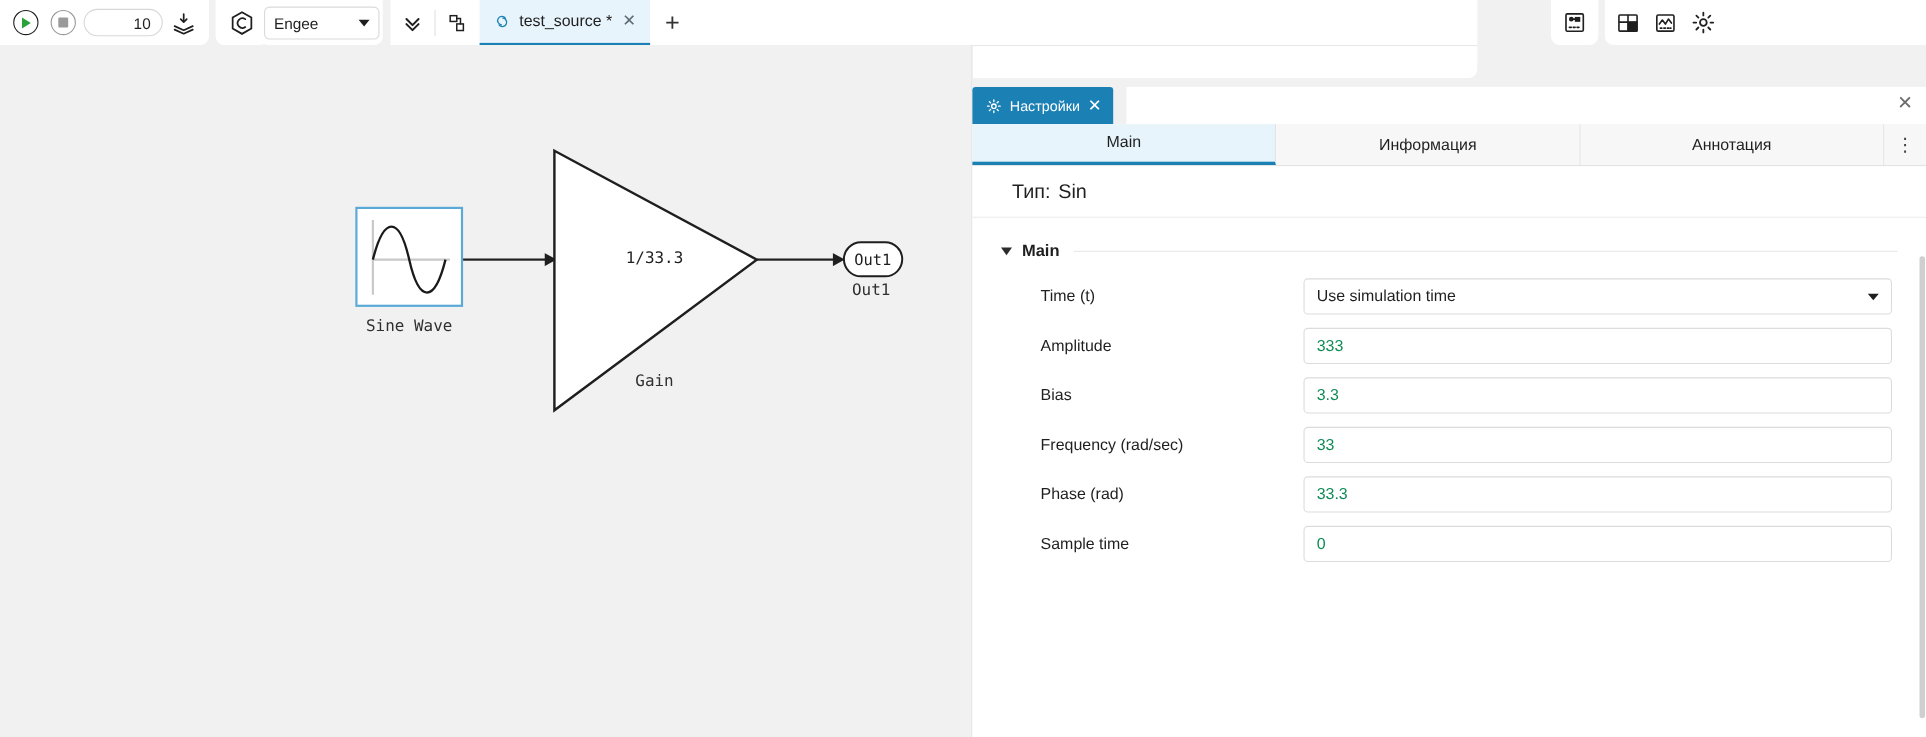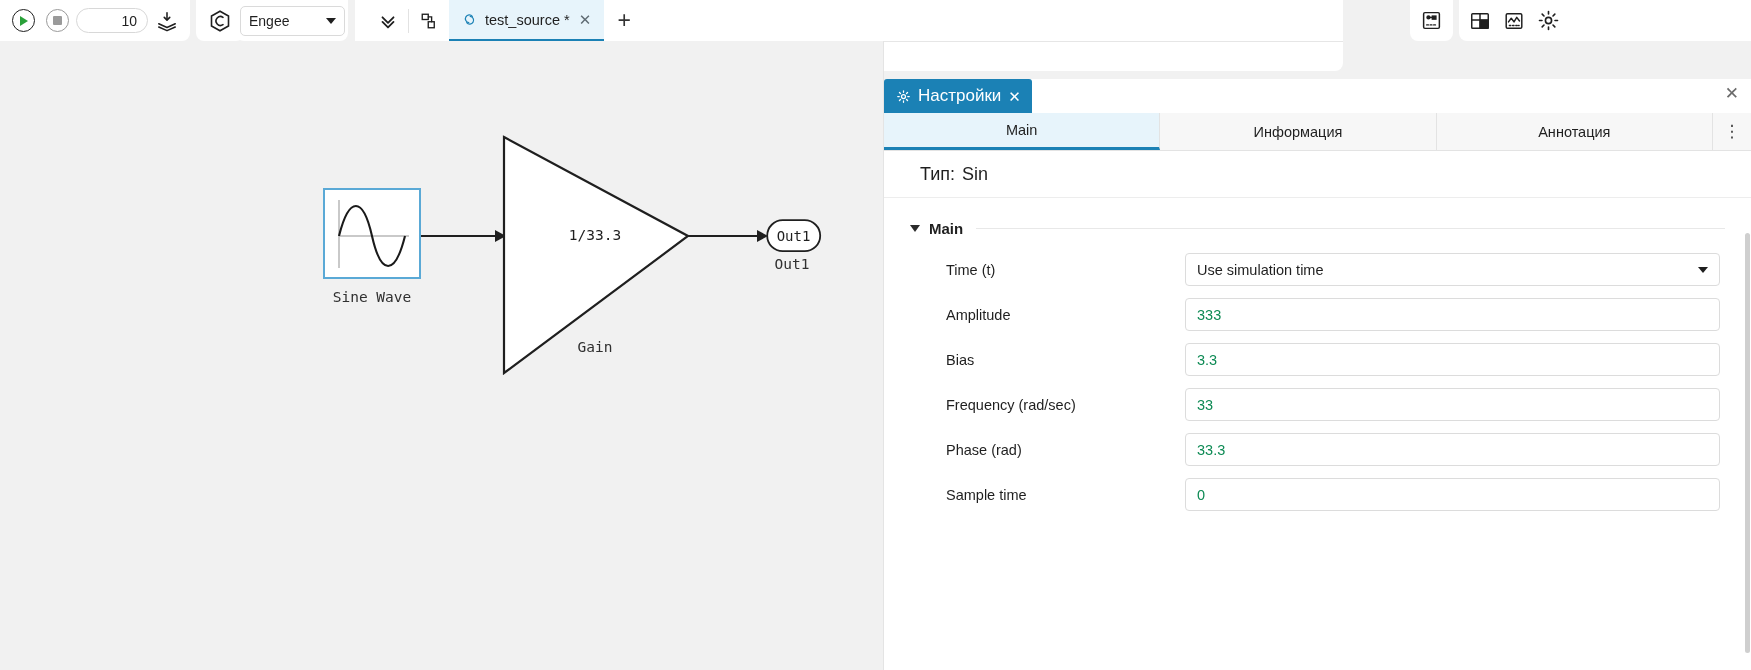--- a/index.html
+++ b/index.html
@@ -61,7 +61,7 @@
            border-top:6px solid #1f1f1f; }
 
   
-  .tabstrip { position: absolute; left: 13px; top: 0; height: 41px; display: flex; align-items: center; }
+  .tabstrip { position: absolute; left: 0; top: 0; height: 41px; display: flex; align-items: center; }
   .tb-icon-slot { width:40px; height:41px; display:flex;align-items:center;justify-content:center; cursor:pointer;}
   .tab-divider { width:1px; height:24px; background:#e2e2e2; align-self:center;}
   .tab {

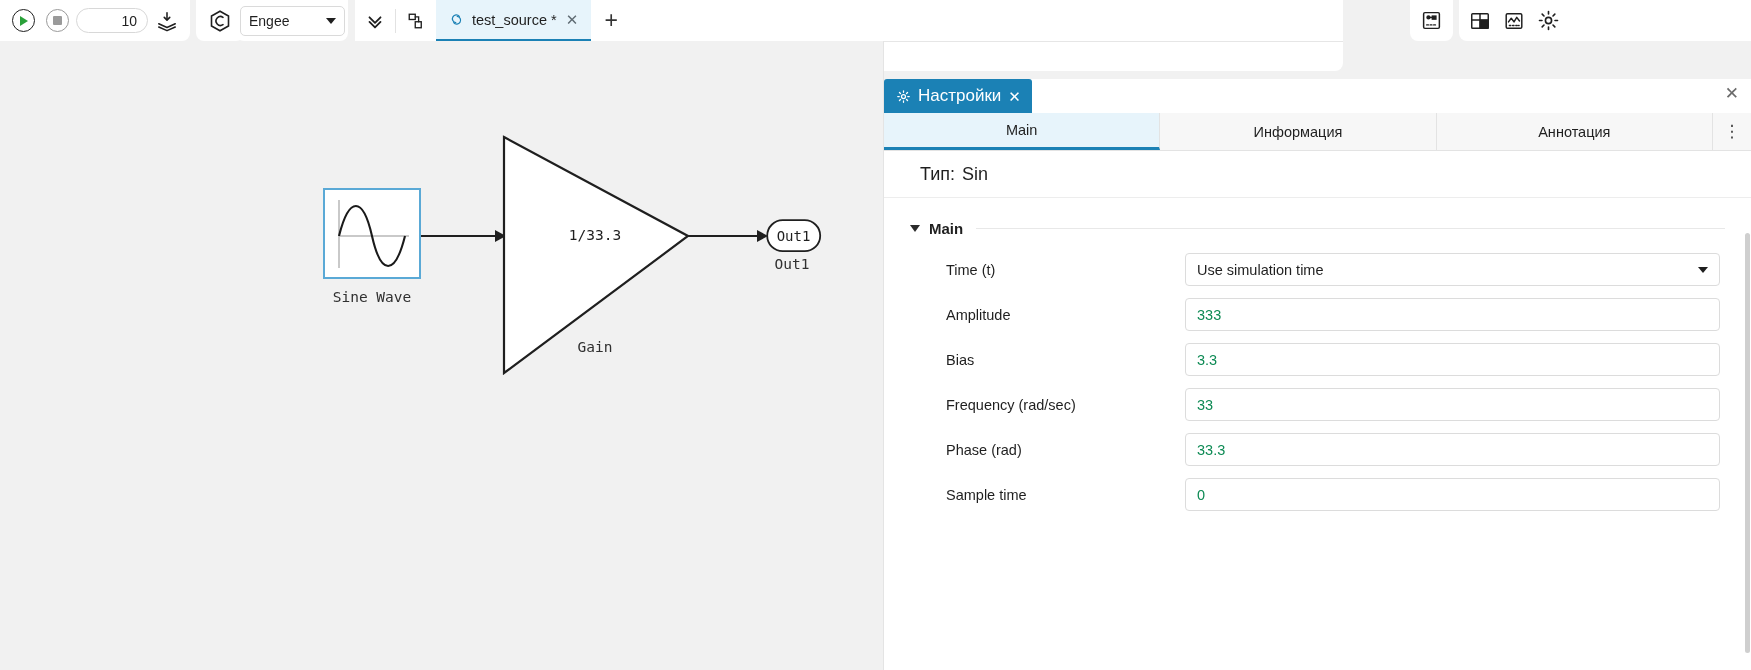--- a/index.html
+++ b/index.html
@@ -127,7 +127,7 @@
     gap: 7px; padding: 0 11px 0 12px; cursor: pointer;
     border-radius: 3px 3px 0 0;
   }
-  .panel-tabchip .chip-label { font-size: 17px; }
+  .panel-tabchip .chip-label { font-size: 13px; }
   .chip-x { font-size: 15px; line-height: 1; }
   .panel-headbar-bg {
     position:absolute; left:140px; top:8px; width: 727px; height:34px; background:#fff;

